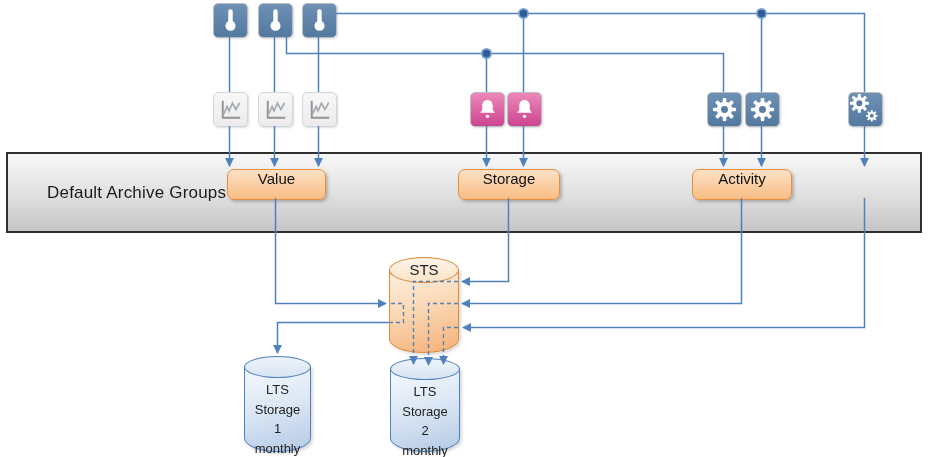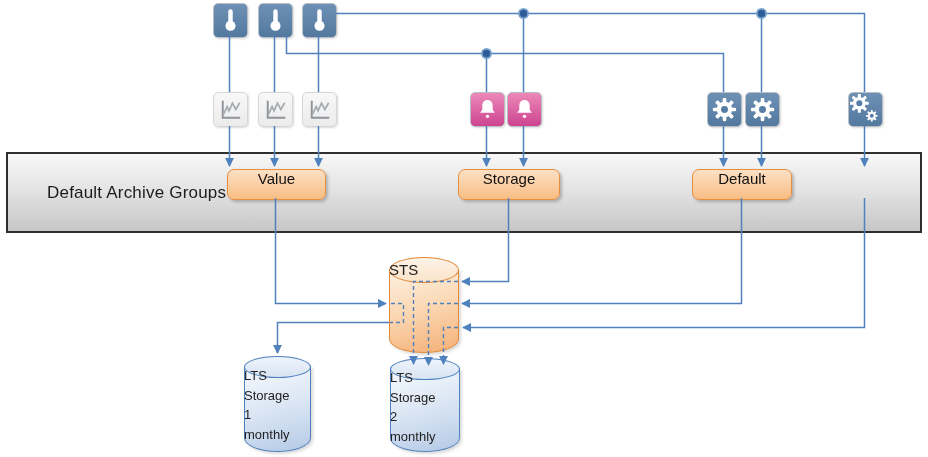--- a/index.html
+++ b/index.html
@@ -81,7 +81,7 @@
       <span>Storage</span>
     </div>
   <div class="gbox" style="left:692px;width:98px">
-      <span>Default</span>
+      <span>Activity</span>
     </div>
 
   <div class="icon blue" style="left:213px;top:3px">

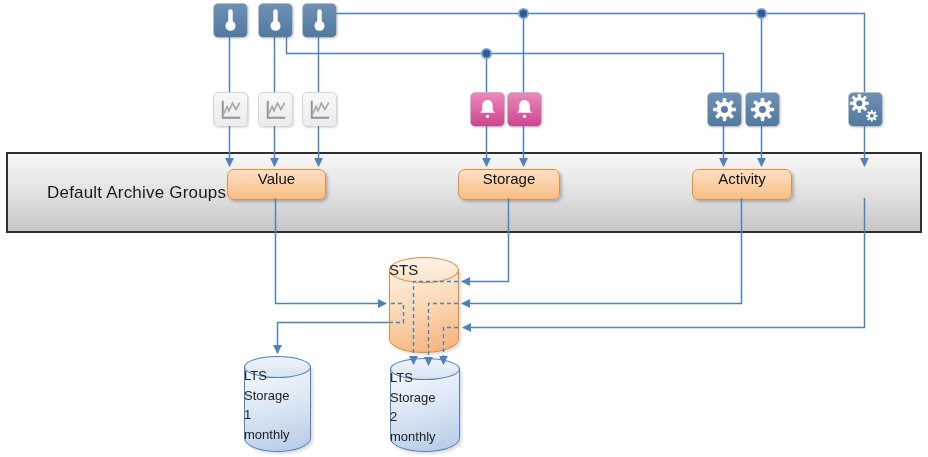--- a/index.html
+++ b/index.html
@@ -49,7 +49,7 @@
     position:absolute;left:0;right:0;top:0;border:1.6px solid;border-radius:50%;
   }
   .cyl .label{
-    position:absolute;left:0;right:0;color:#222;z-index:3;
+    position:absolute;left:0;right:0;text-align:center;color:#222;z-index:3;
   }
   .cyl.orange .body{top:12px;border-color:#e08a3c;
     background:linear-gradient(165deg,#fdf1e4 0%,#fbd9b5 45%,#f5b077 100%);}

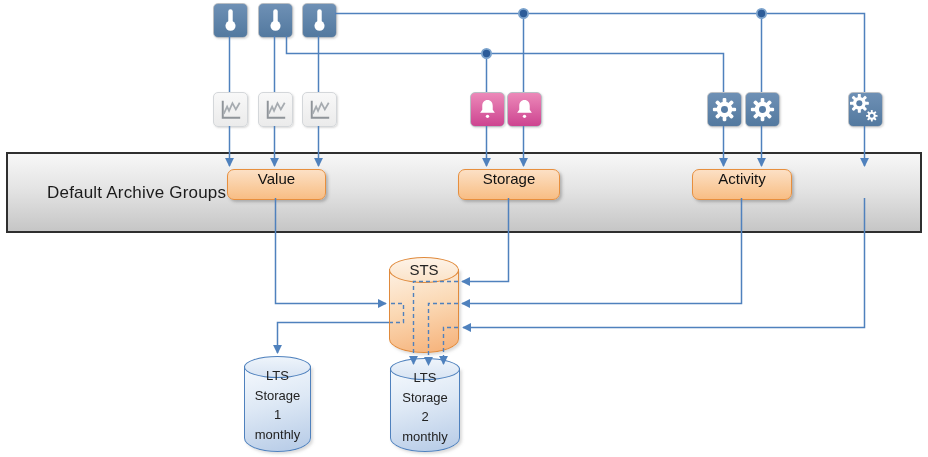--- a/index.html
+++ b/index.html
@@ -60,7 +60,7 @@
   .cyl.blue .lid{height:20px;border-color:#4f81bd;
     background:linear-gradient(180deg,#eef4fb 0%,#d8e4f3 100%);}
   .sts-label{top:4px;font-size:15px;}
-  .lts-label{top:10px;font-size:13px;line-height:19.5px;}
+  .lts-label{top:24px;font-size:13px;line-height:19.5px;}
   .lts-label span{display:block;}
   
   svg.overlay{position:absolute;left:0;top:0;z-index:4;pointer-events:none;}

